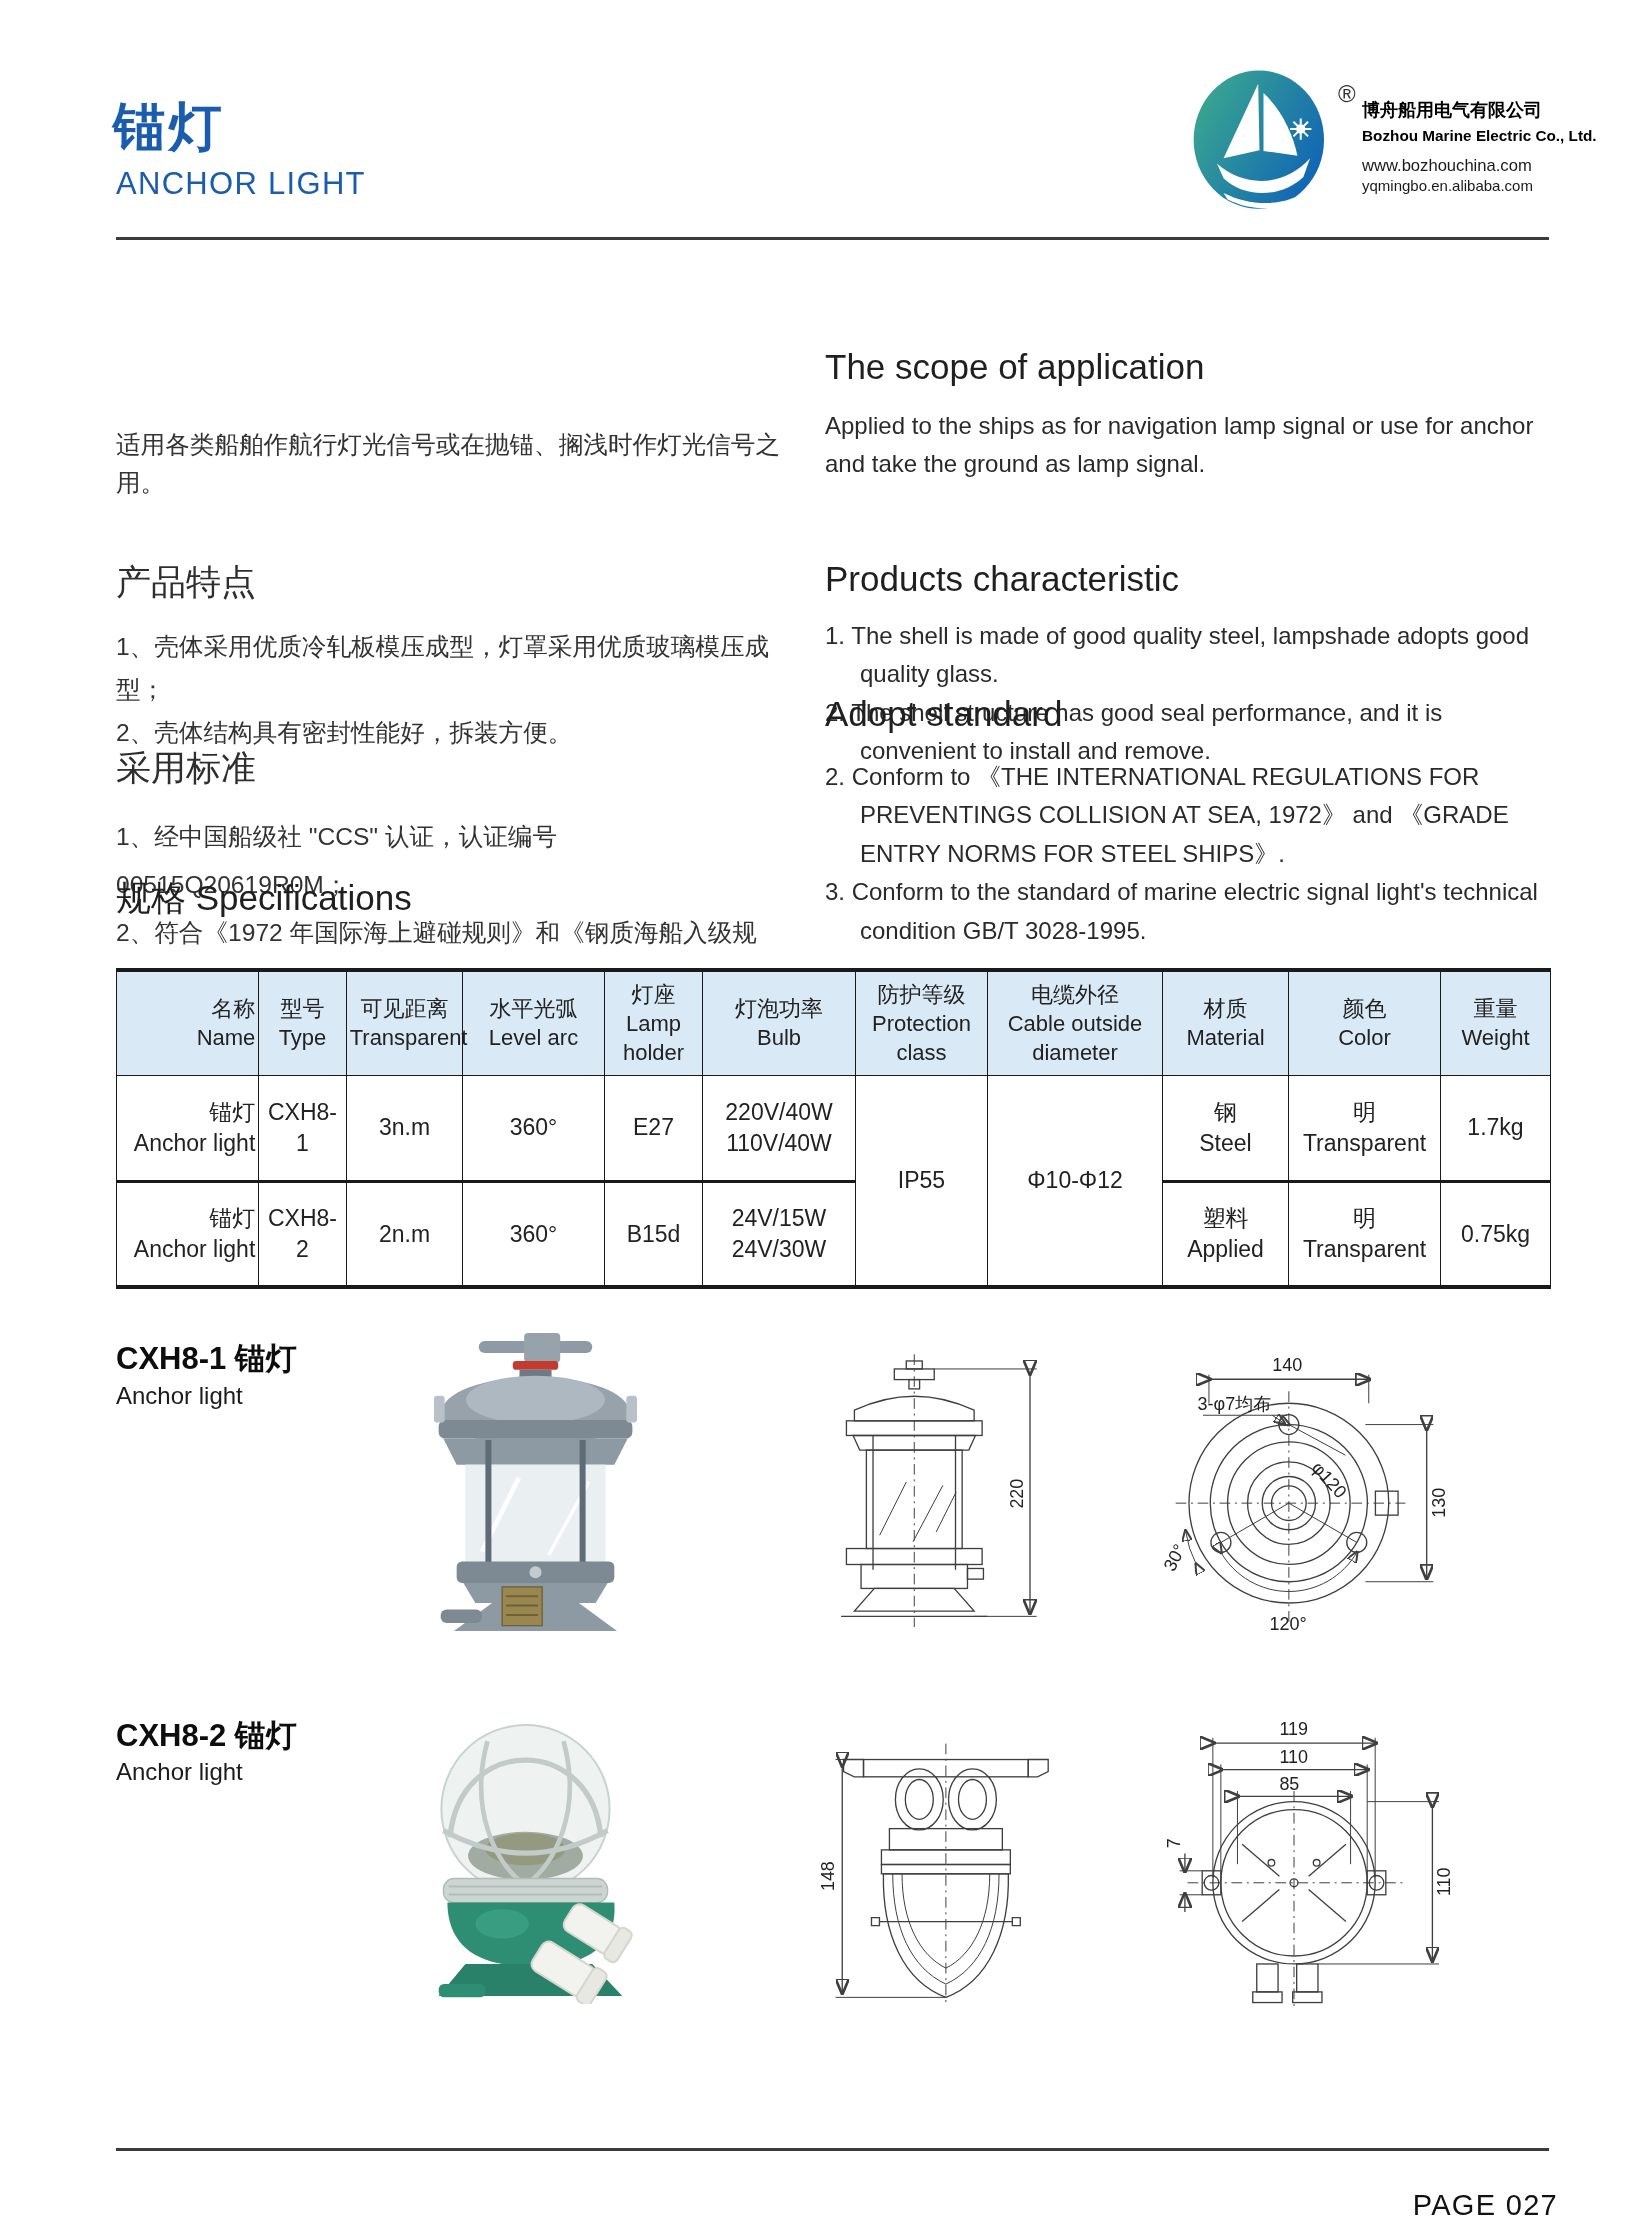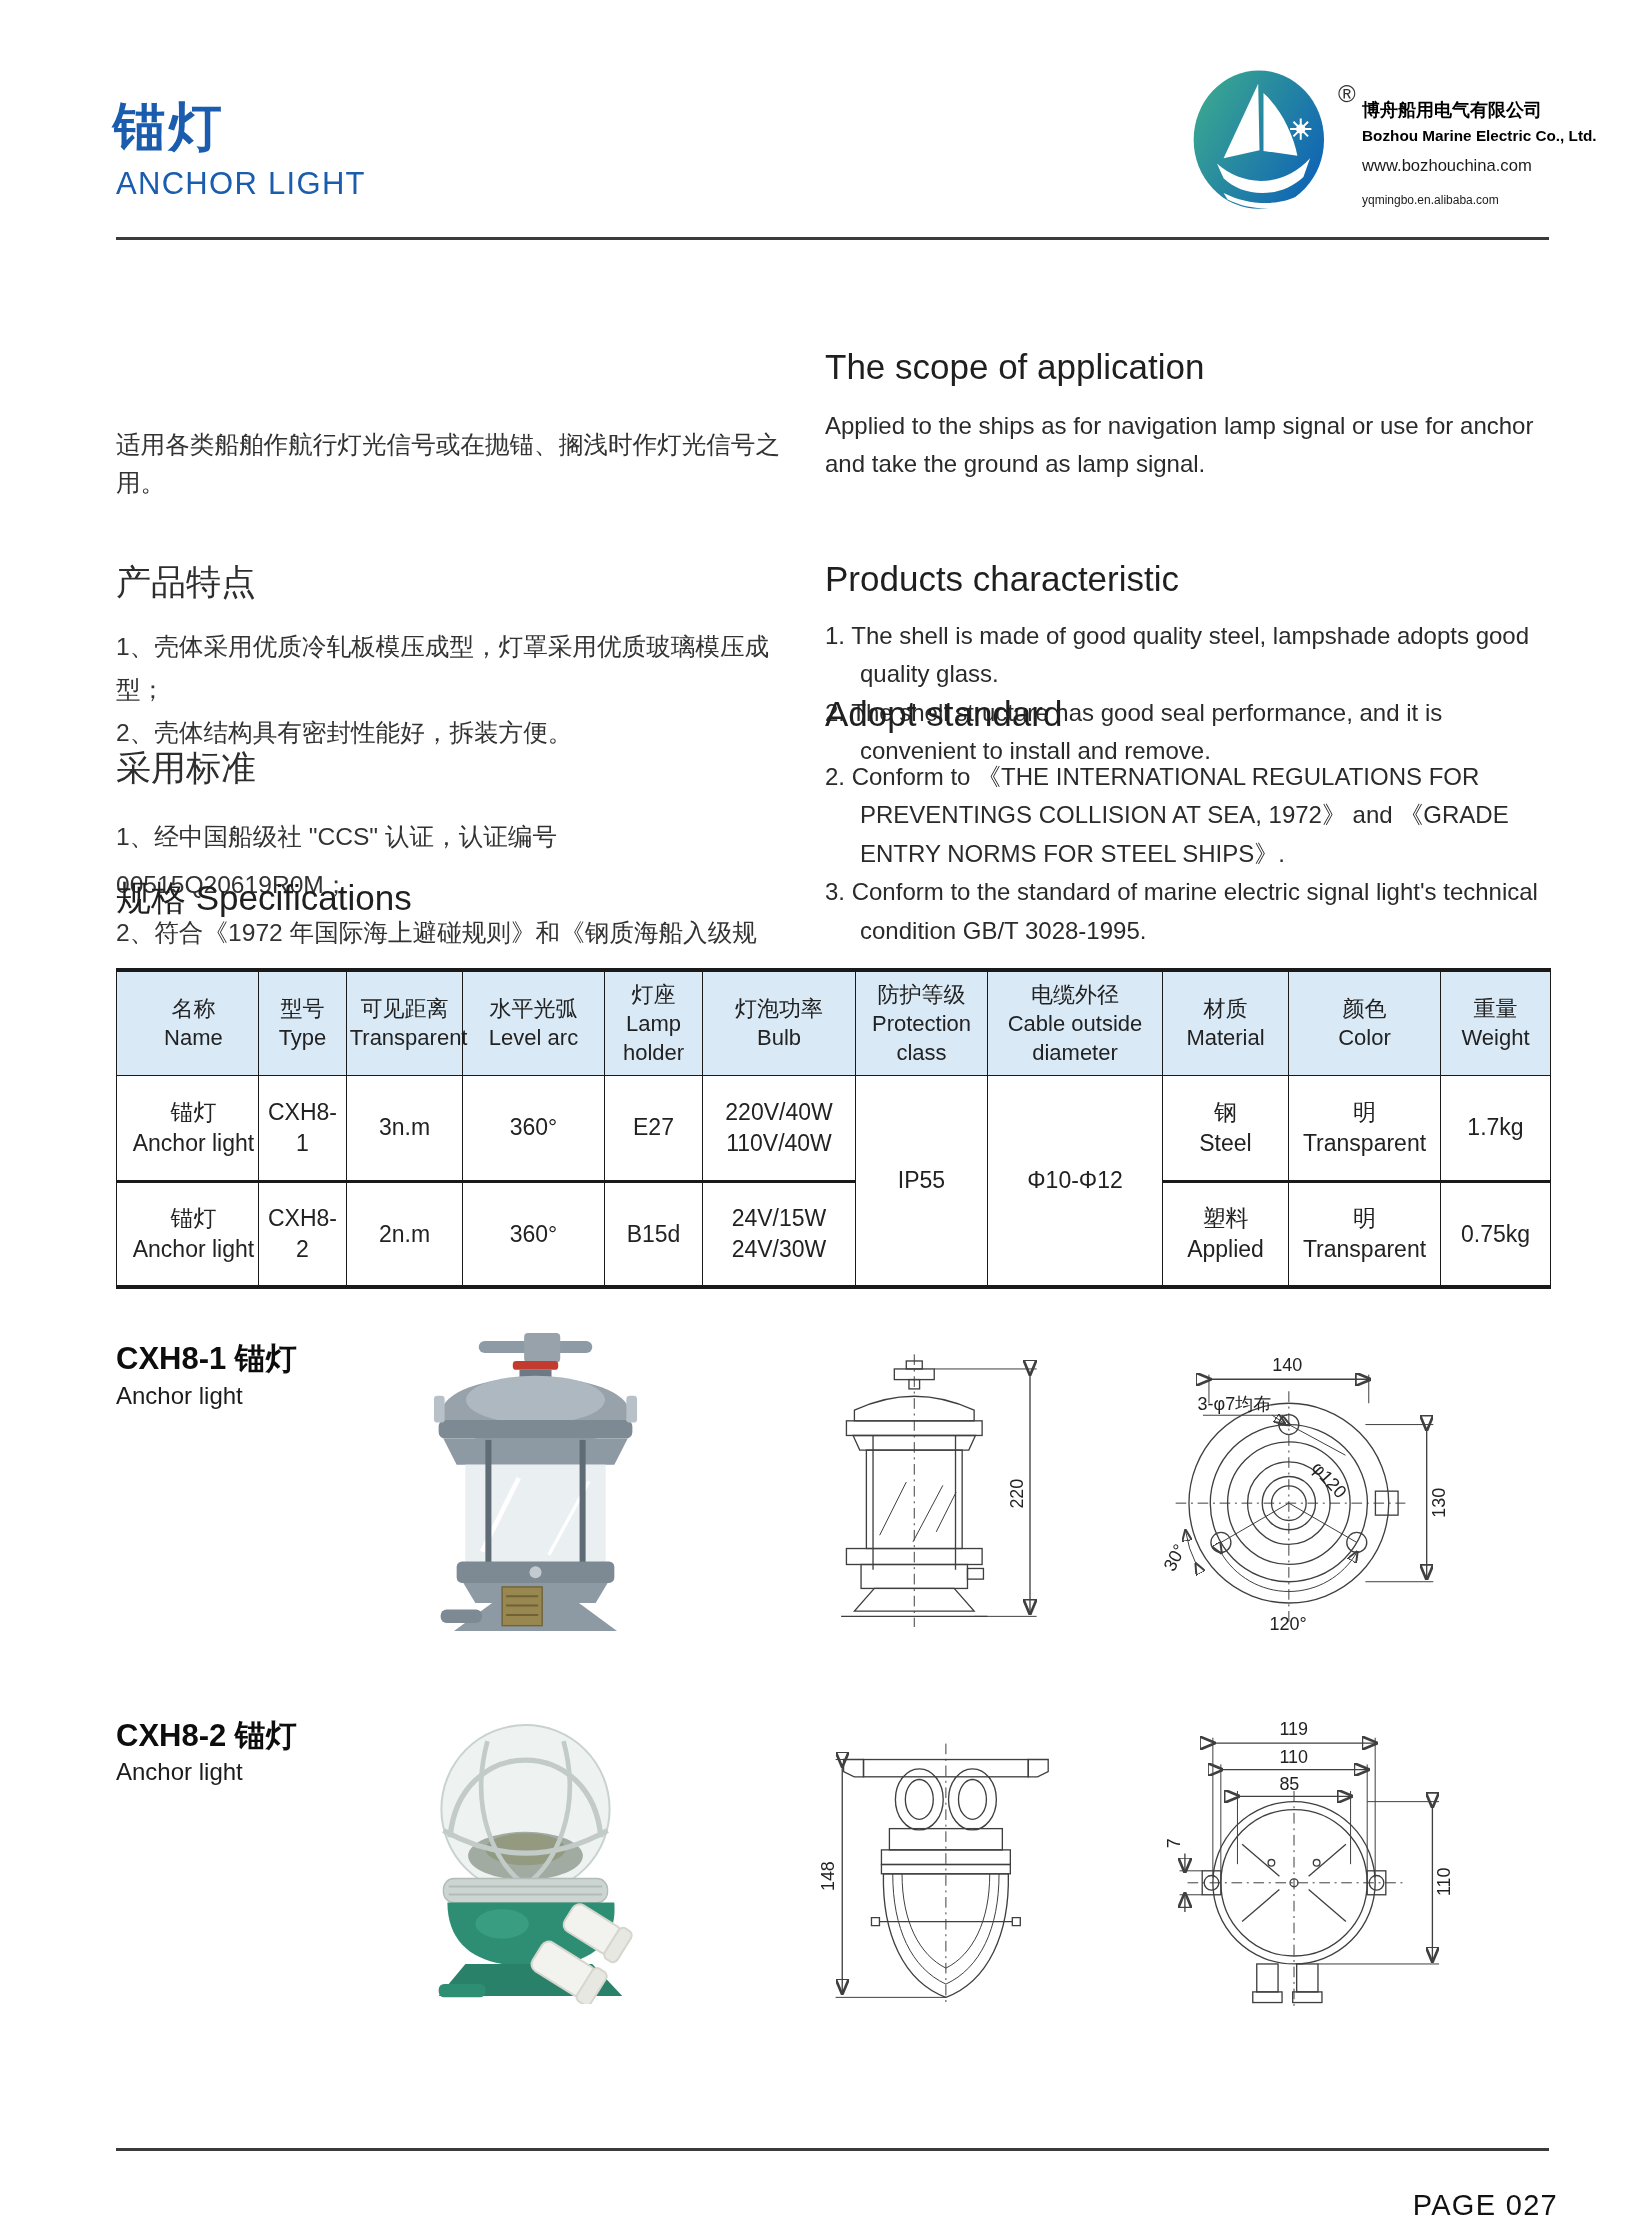--- a/index.html
+++ b/index.html
@@ -16,7 +16,7 @@
   .logo-text .l1{font-size:18px;font-weight:bold;color:#000;white-space:nowrap;}
   .logo-text .l2{font-size:15.3px;font-weight:bold;color:#000;margin-top:5.3px;white-space:nowrap;}
   .logo-text .l3{font-size:16.6px;color:#1a1a1a;margin-top:10.6px;white-space:nowrap;}
-  .logo-text .l4{font-size:12px;color:#1a1a1a;margin-top:17px;white-space:nowrap;}
+  .logo-text .l4{font-size:15px;color:#1a1a1a;margin-top:1px;white-space:nowrap;}
   .divider{left:116px;width:1433px;height:3.3px;background:#3b3b3b;}
   .divider-top{top:237px;}
   .divider-bottom{top:2148px;}

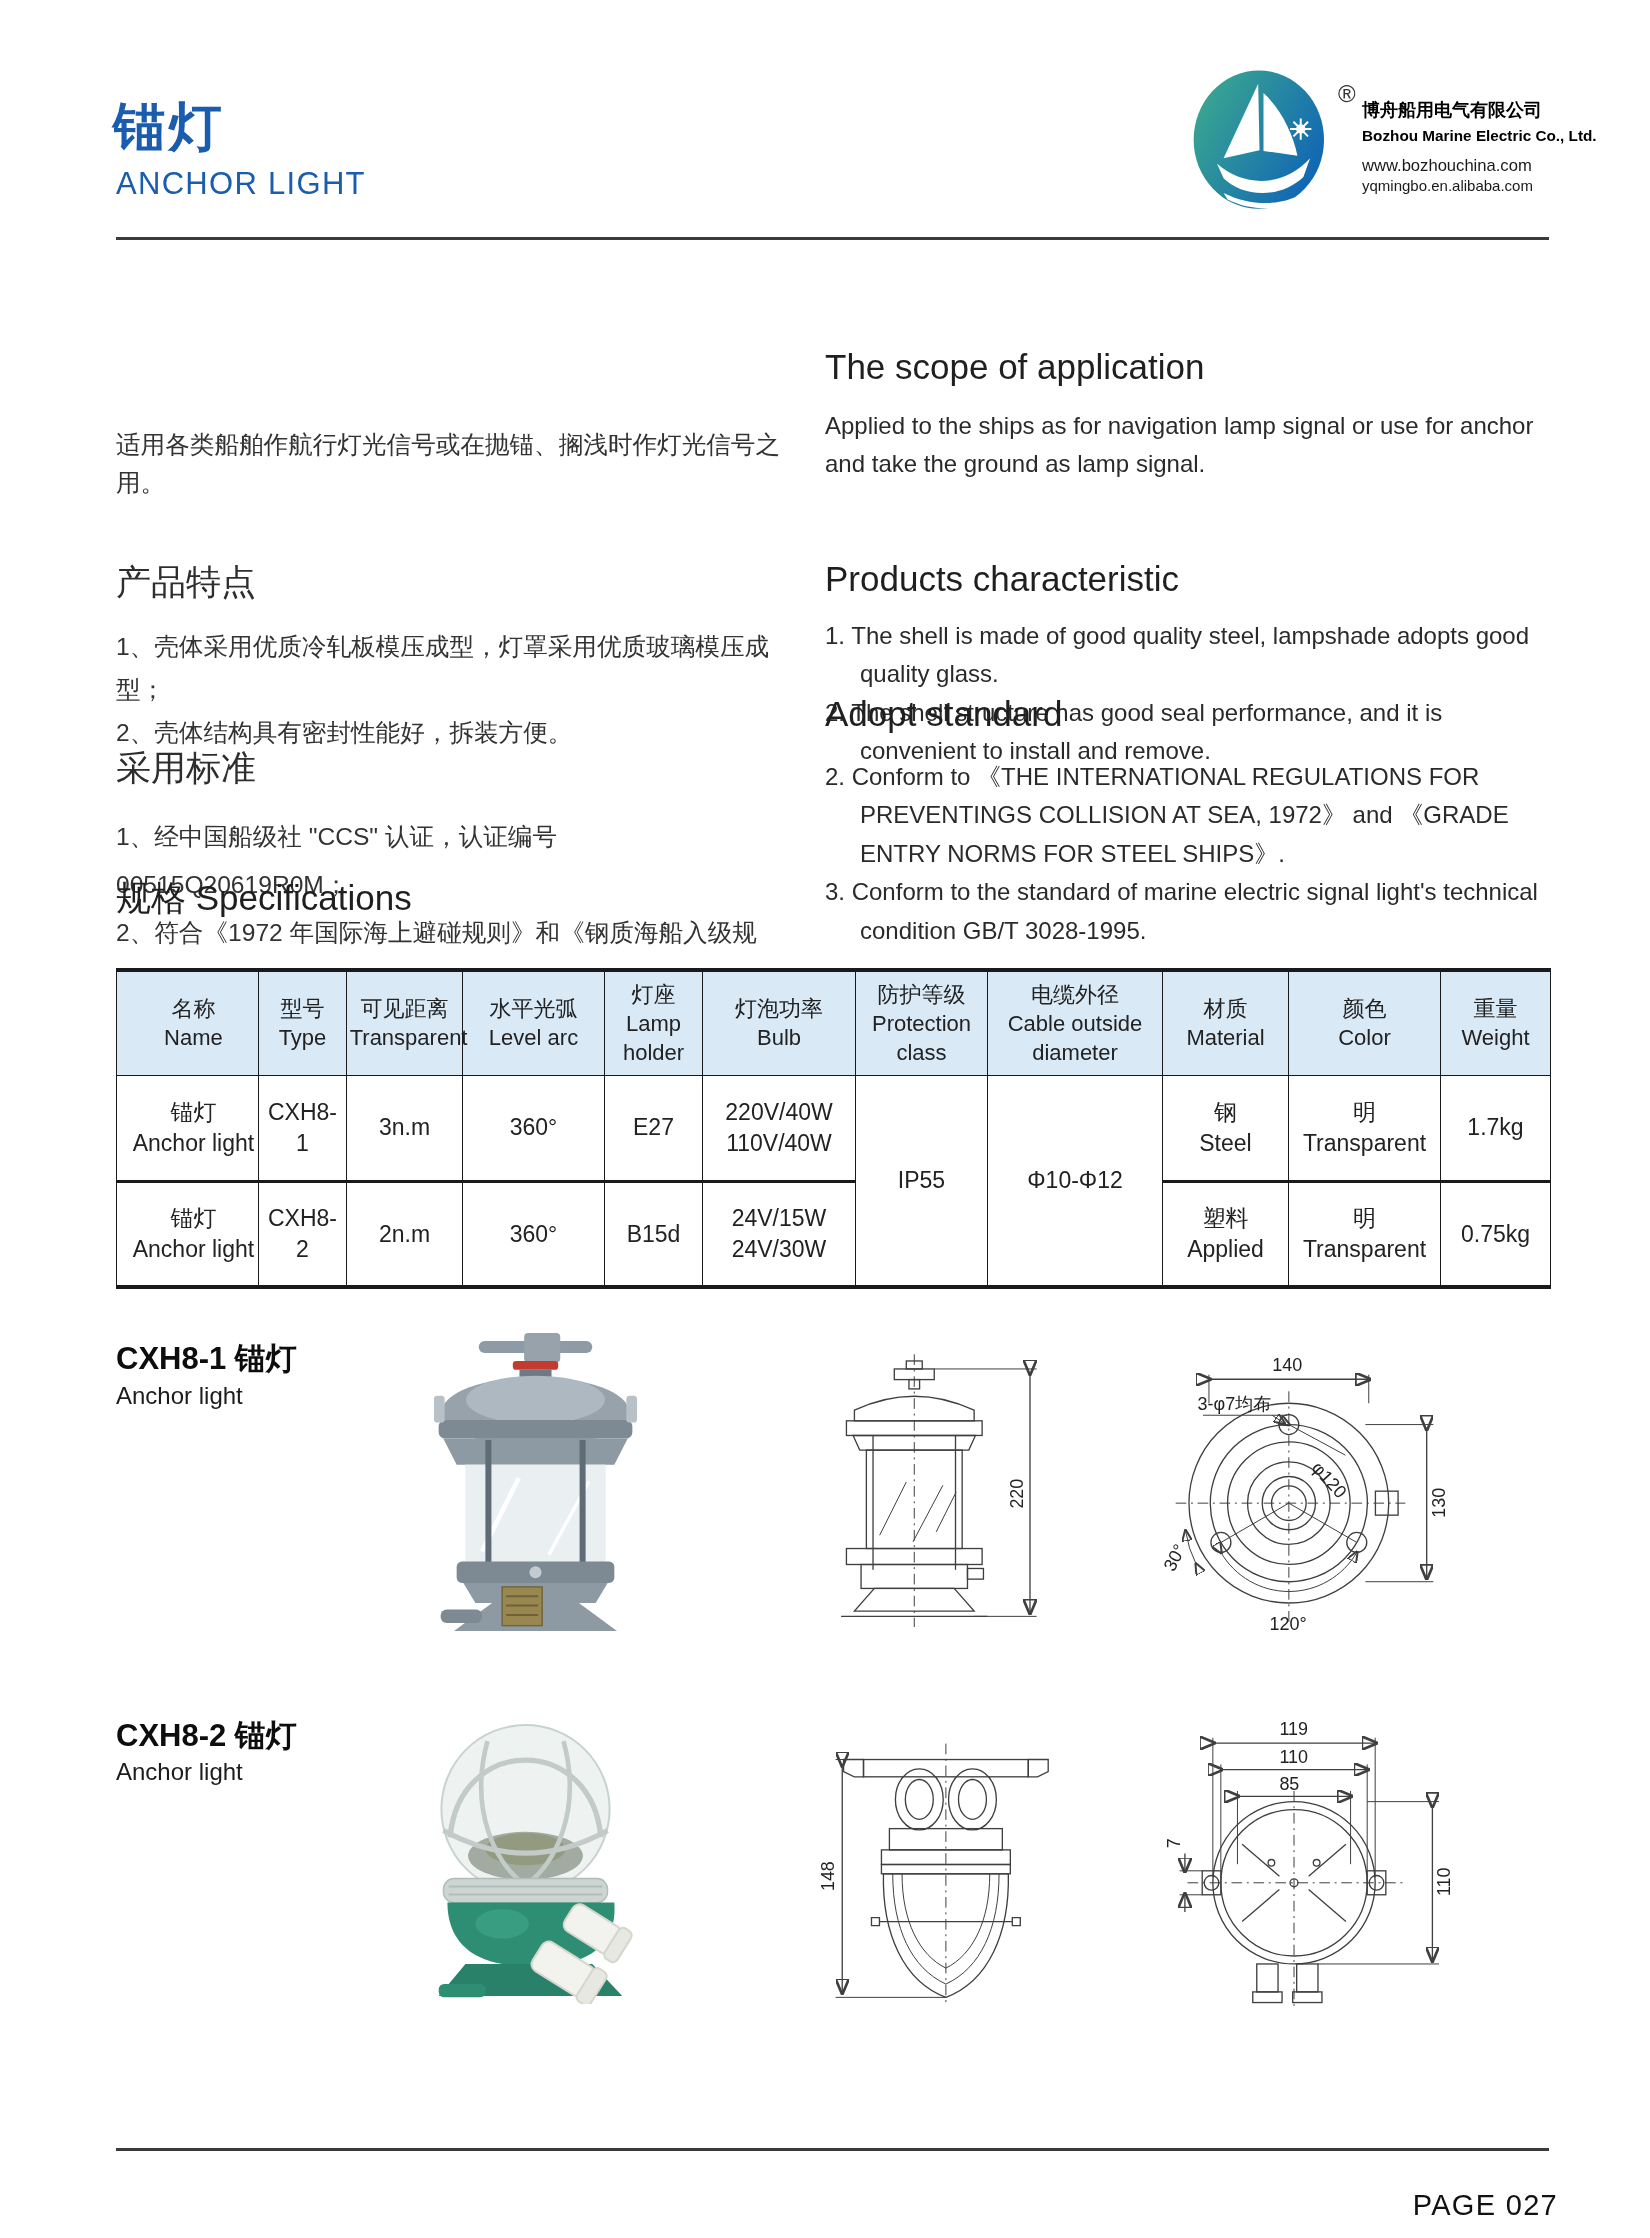--- a/index.html
+++ b/index.html
@@ -54,7 +54,7 @@
   table.specs th{background:#d9e9f6;font-size:22px;line-height:1.32;color:#222;}
   table.specs td{font-size:23px;line-height:1.32;color:#222;background:#fff;}
   table.specs .cell-2l span{display:block;}
-  table.specs th.first,table.specs td.first{text-align:center;padding-left:14.6px;}
+  table.specs th.first,table.specs td.first{text-align:right;padding-left:14.6px;}
   table.specs tr.r2 td{border-top:3.3px solid #1a1a1a;}
 
   

